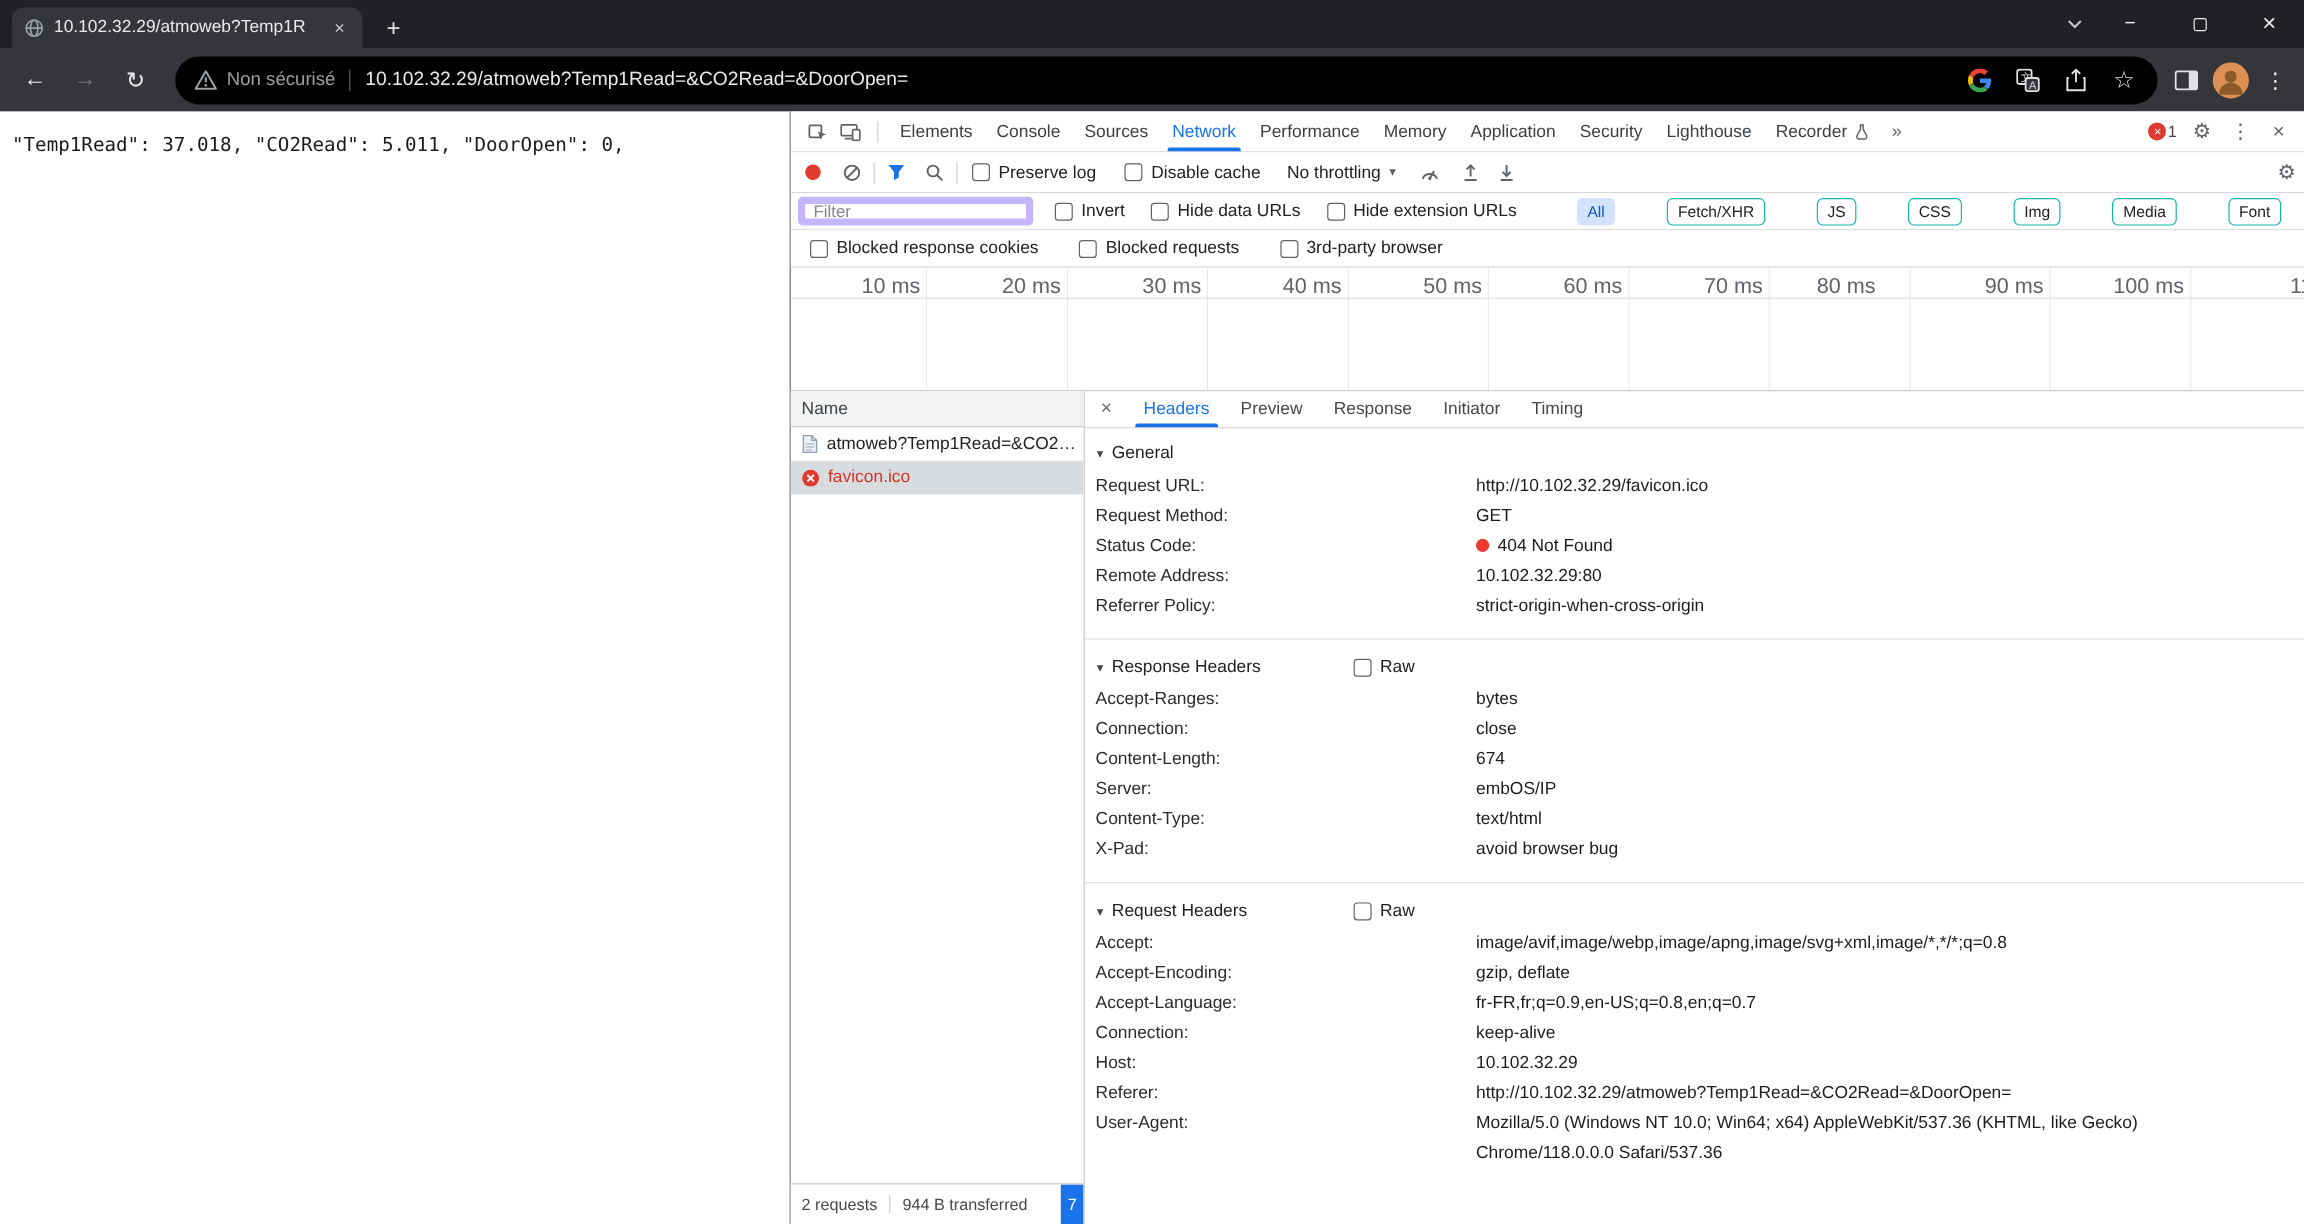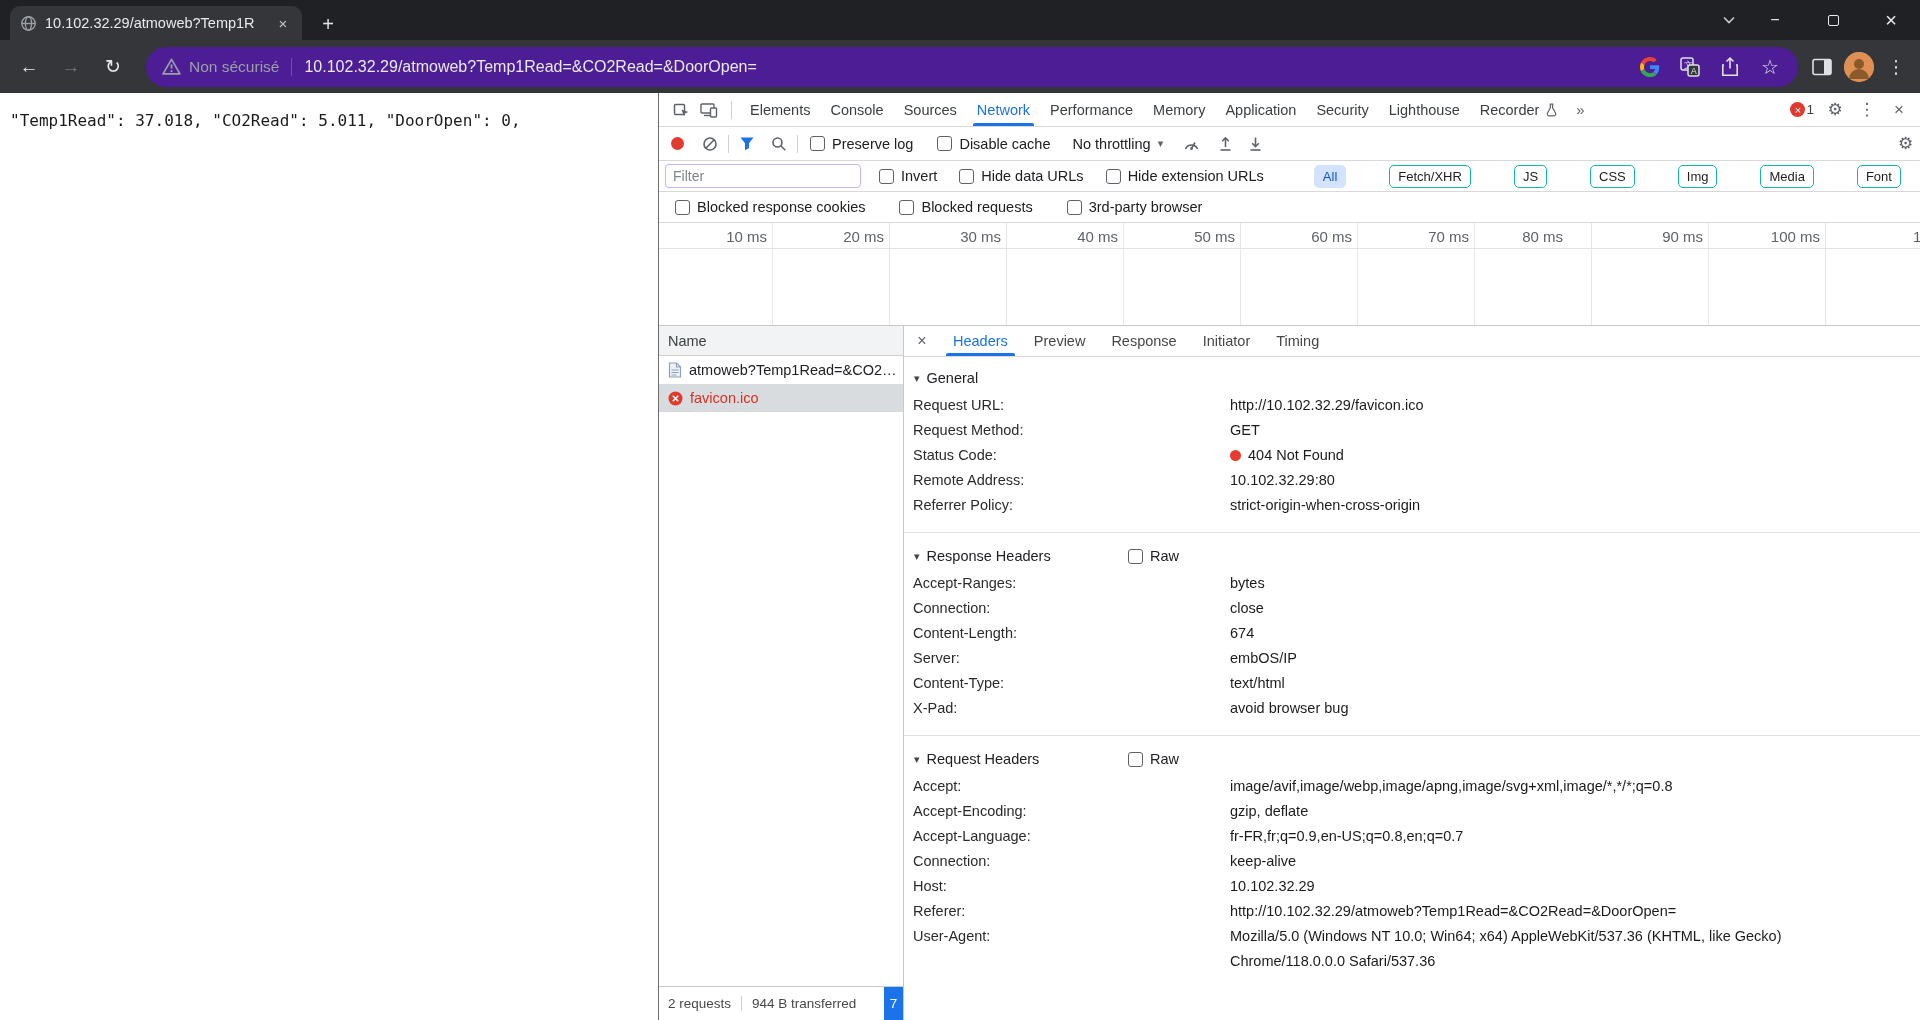--- a/index.html
+++ b/index.html
@@ -27,7 +27,7 @@
   .nav-btn { width:34px; height:34px; display:flex; align-items:center; justify-content:center;
              color:#e8eaed; font-size:19px; margin-right:8px; }
   .nav-btn.dim { color:#74777b; }
-  .omnibox { flex:1; height:40px; margin:0 12px 0 8px; background:#4c1d95; border-radius:20px;
+  .omnibox { flex:1; height:40px; margin:0 12px 0 8px; background:#000000; border-radius:20px;
              display:flex; align-items:center; padding:0 16px; min-width:0; }
   .sec-label { color:#9aa0a6; font-size:15.5px; margin-left:8px; white-space:nowrap; }
   .omni-div { width:1px; height:18px; background:#5f6368; margin:0 12px; }

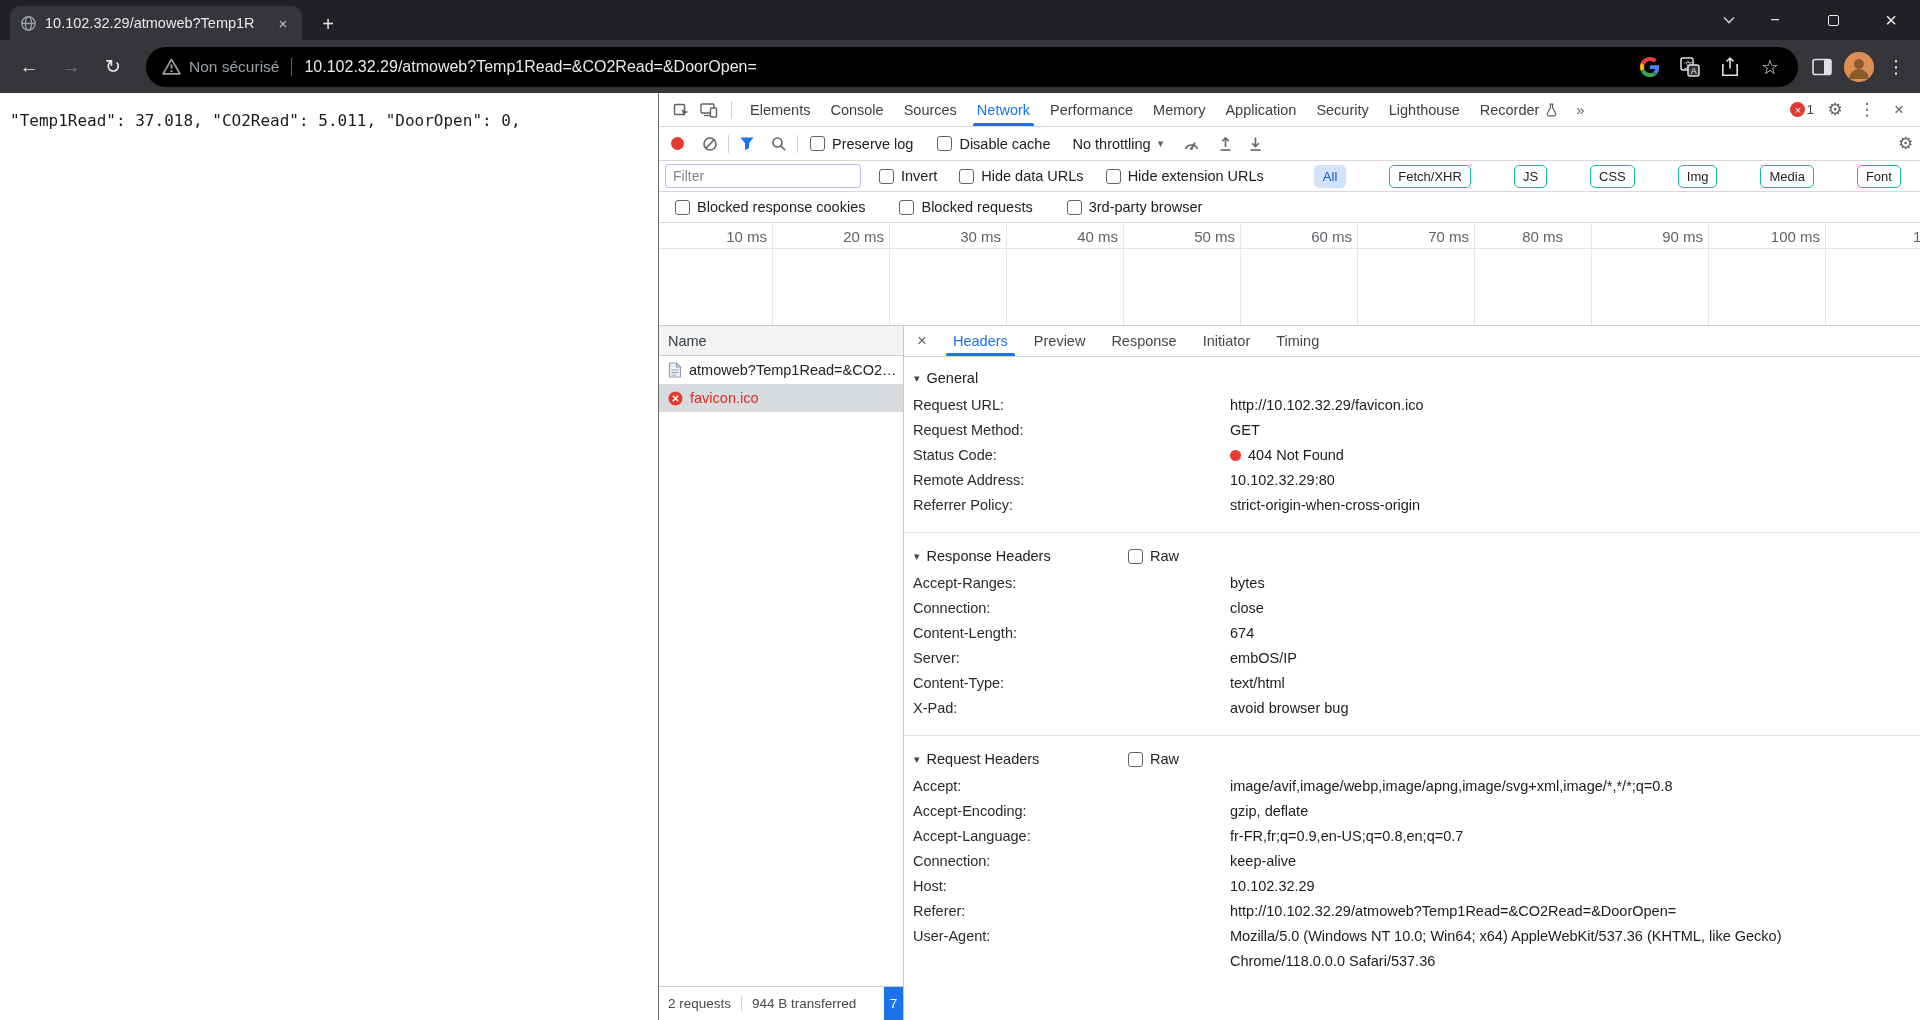--- a/index.html
+++ b/index.html
@@ -73,7 +73,7 @@
   .netbar-right { margin-left:auto; padding-right:12px; }
 
   .dt-filterbar { height:31px; padding-left:6px; }
-  .filter-input { width:196px; height:24px; border:1px solid #c4b5fd; border-radius:4px; font-size:14px;
+  .filter-input { width:196px; height:24px; border:6px solid #c4b5fd; border-radius:4px; font-size:14px;
                   padding:0 7px; color:#202124; outline:none; font-family:"Liberation Sans",sans-serif; }
   .filter-input::placeholder { color:#80868b; }
   .chips { display:flex; align-items:center; gap:7px; margin-left:14px; }

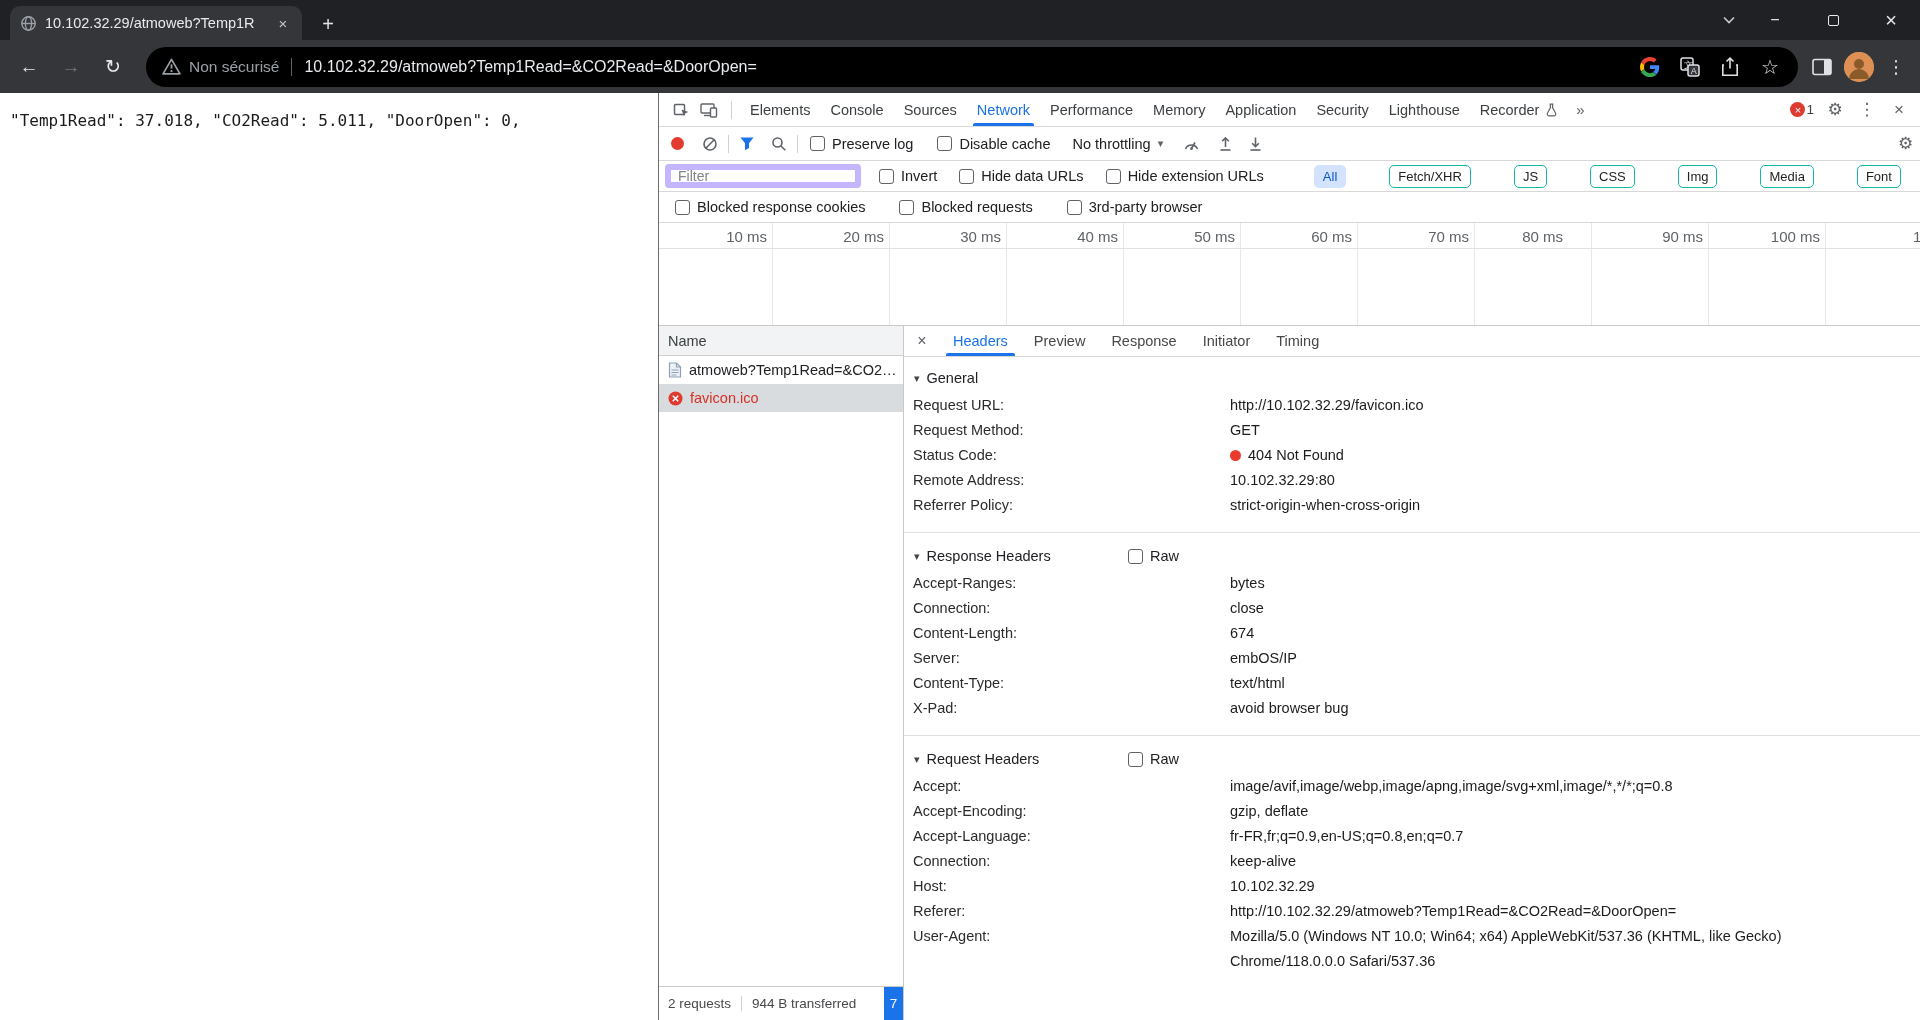--- a/index.html
+++ b/index.html
@@ -88,7 +88,7 @@
              background:repeating-linear-gradient(to right, transparent 0, transparent 116px, #e7e7e7 116px, #e7e7e7 117px);
              background-position:-3px 0; }
   .tl-header { position:absolute; left:0; right:0; top:0; height:26px; border-bottom:1px solid #e2e2e2; }
-  .tl-label { position:absolute; top:5px; width:80px; text-align:right; font-size:15px; color:#5f6368; }
+  .tl-label { position:absolute; top:5px; width:80px; text-align:right; font-size:18px; color:#5f6368; }
 
   .dt-main { flex:1; display:flex; min-height:0; }
   .dt-requests { width:245px; border-right:1px solid #c9c9c9; position:relative; flex-shrink:0;

